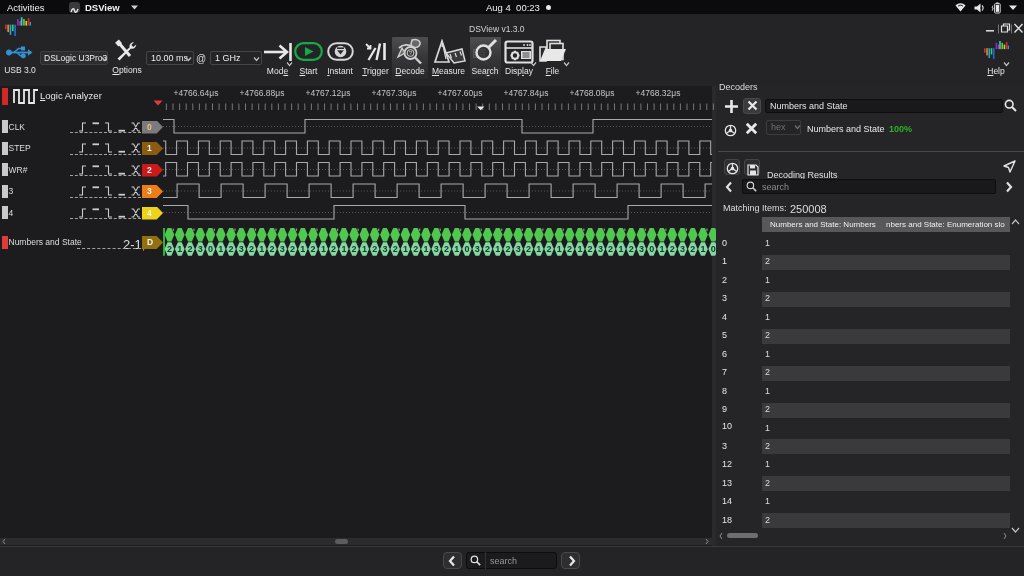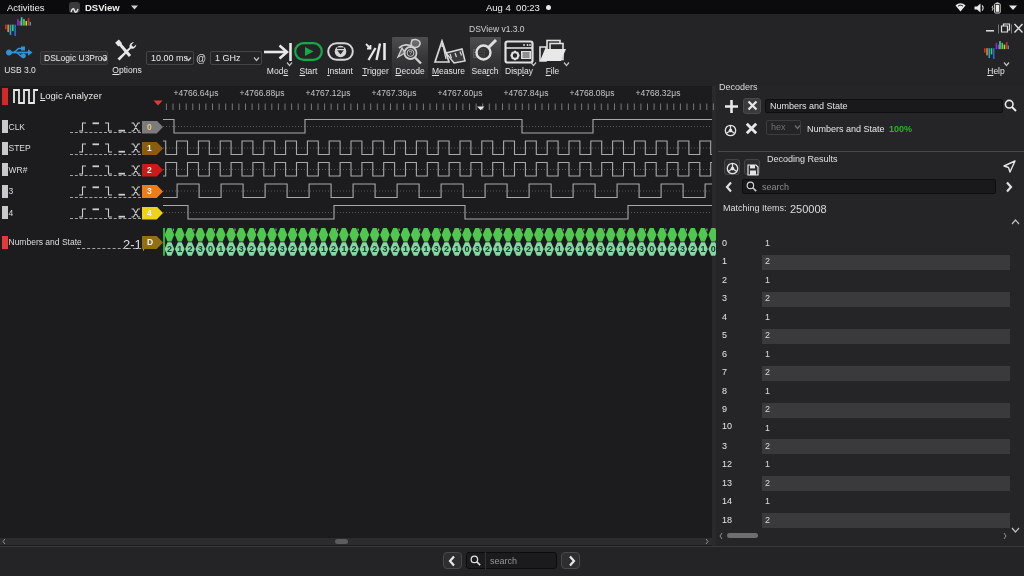--- a/index.html
+++ b/index.html
@@ -650,7 +650,7 @@
 <rect x="3" y="6.5" width="6" height="4.5" fill="#e4e4e4" stroke="none"></rect>
 </g>
         </svg></div>
-      <div class="abs" style="left:51px;top:68px;font-size:9px;color:#e0e0e0">Decoding Results</div>
+      <div class="abs" style="left:51px;top:84px;font-size:9px;color:#e0e0e0">Decoding Results</div>
       <div class="abs" style="left:287px;top:73px"><svg width="13" height="13" viewBox="0 0 13 13">
 <path d="M12 1 L1 6 L5.5 7.5 L7 12 Z" fill="none" stroke="#e4e4e4" stroke-width="1.4" stroke-linejoin="round"></path>
 </svg></div>

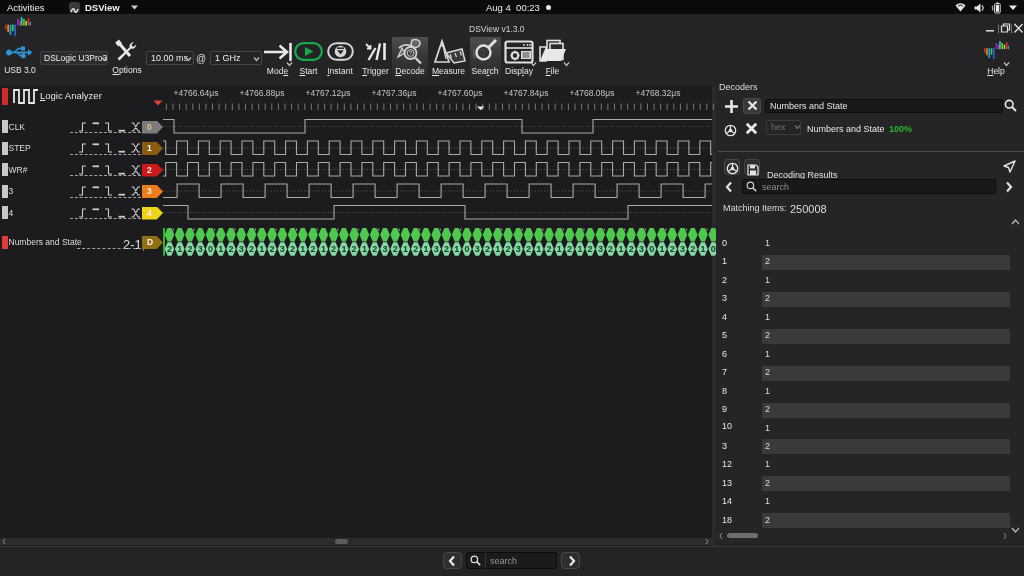--- a/index.html
+++ b/index.html
@@ -668,6 +668,10 @@
       </svg>
       <div class="abs" style="left:7px;top:117px;font-size:9px;color:#dcdcdc">Matching Items:</div>
       <div class="abs" style="left:74px;top:117px;font-size:11px;color:#dcdcdc">250008</div>
+      <div class="abs" style="left:46px;top:131px;width:248px;height:15px;background:#58585b;overflow:hidden;color:#f0f0f0;font-size:8px">
+        <span style="position:absolute;left:8px;top:3px">Numbers and State: Numbers</span>
+        <span style="position:absolute;left:124px;top:3px;white-space:nowrap;font-size:8px">nbers and State: Enumeration slo</span>
+      </div>
       <div class="abs" style="left:6px;top:152.0px;width:20px;font-size:9px;color:#e6e6e6">0</div>
       <div class="abs" style="left:49px;top:152.0px;font-size:9px;color:#dadada">1</div>
       <div class="abs" style="left:46px;top:168.9px;width:248px;height:15px;background:#3a3a3d"></div>

